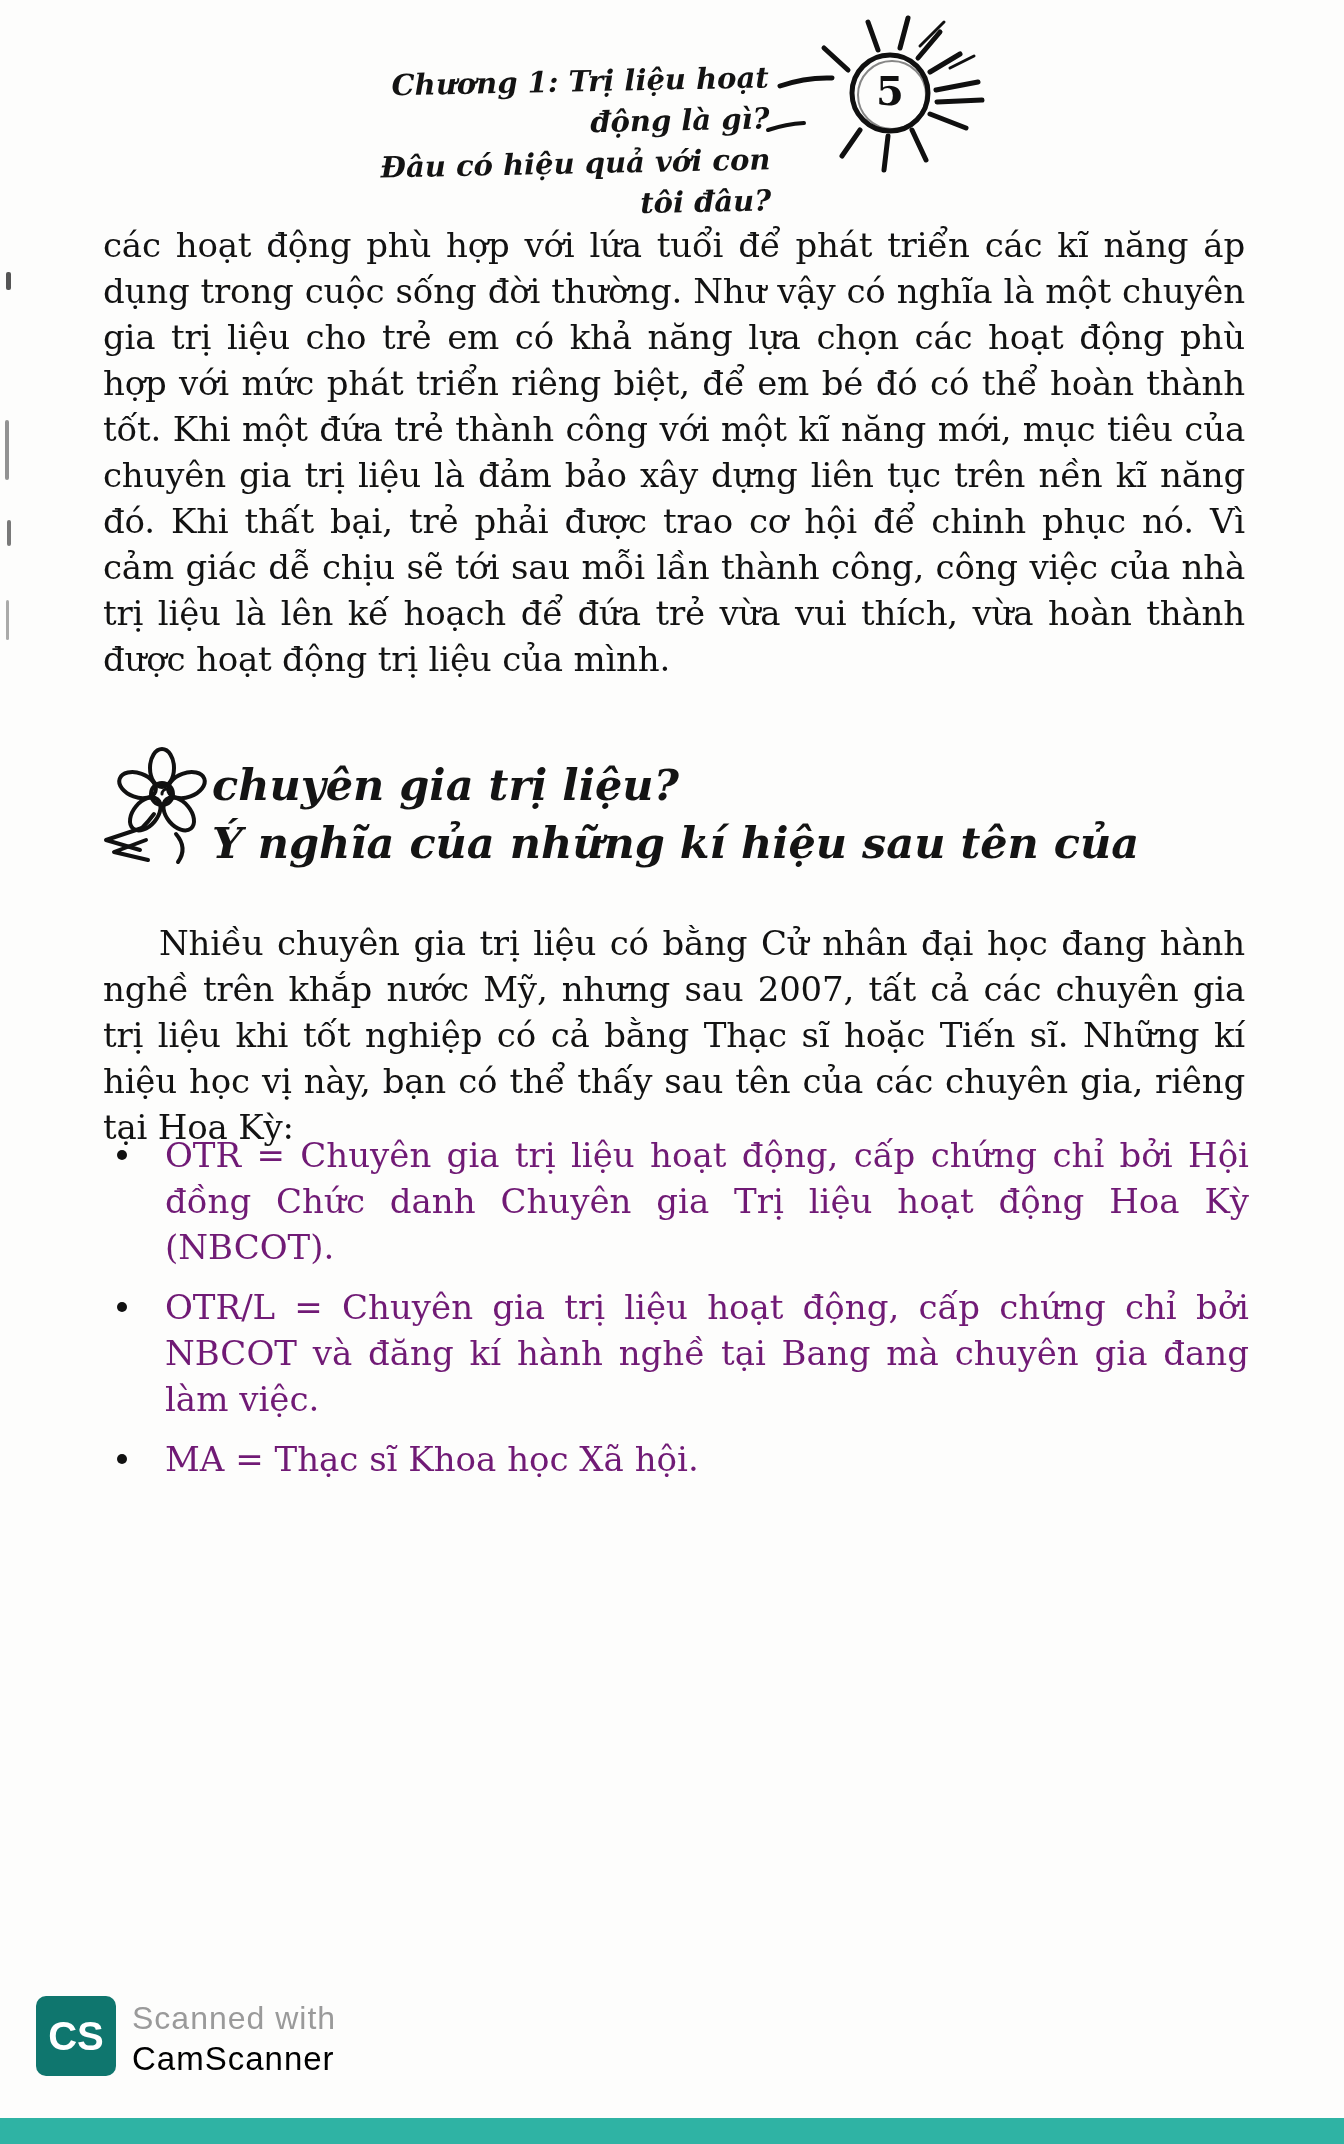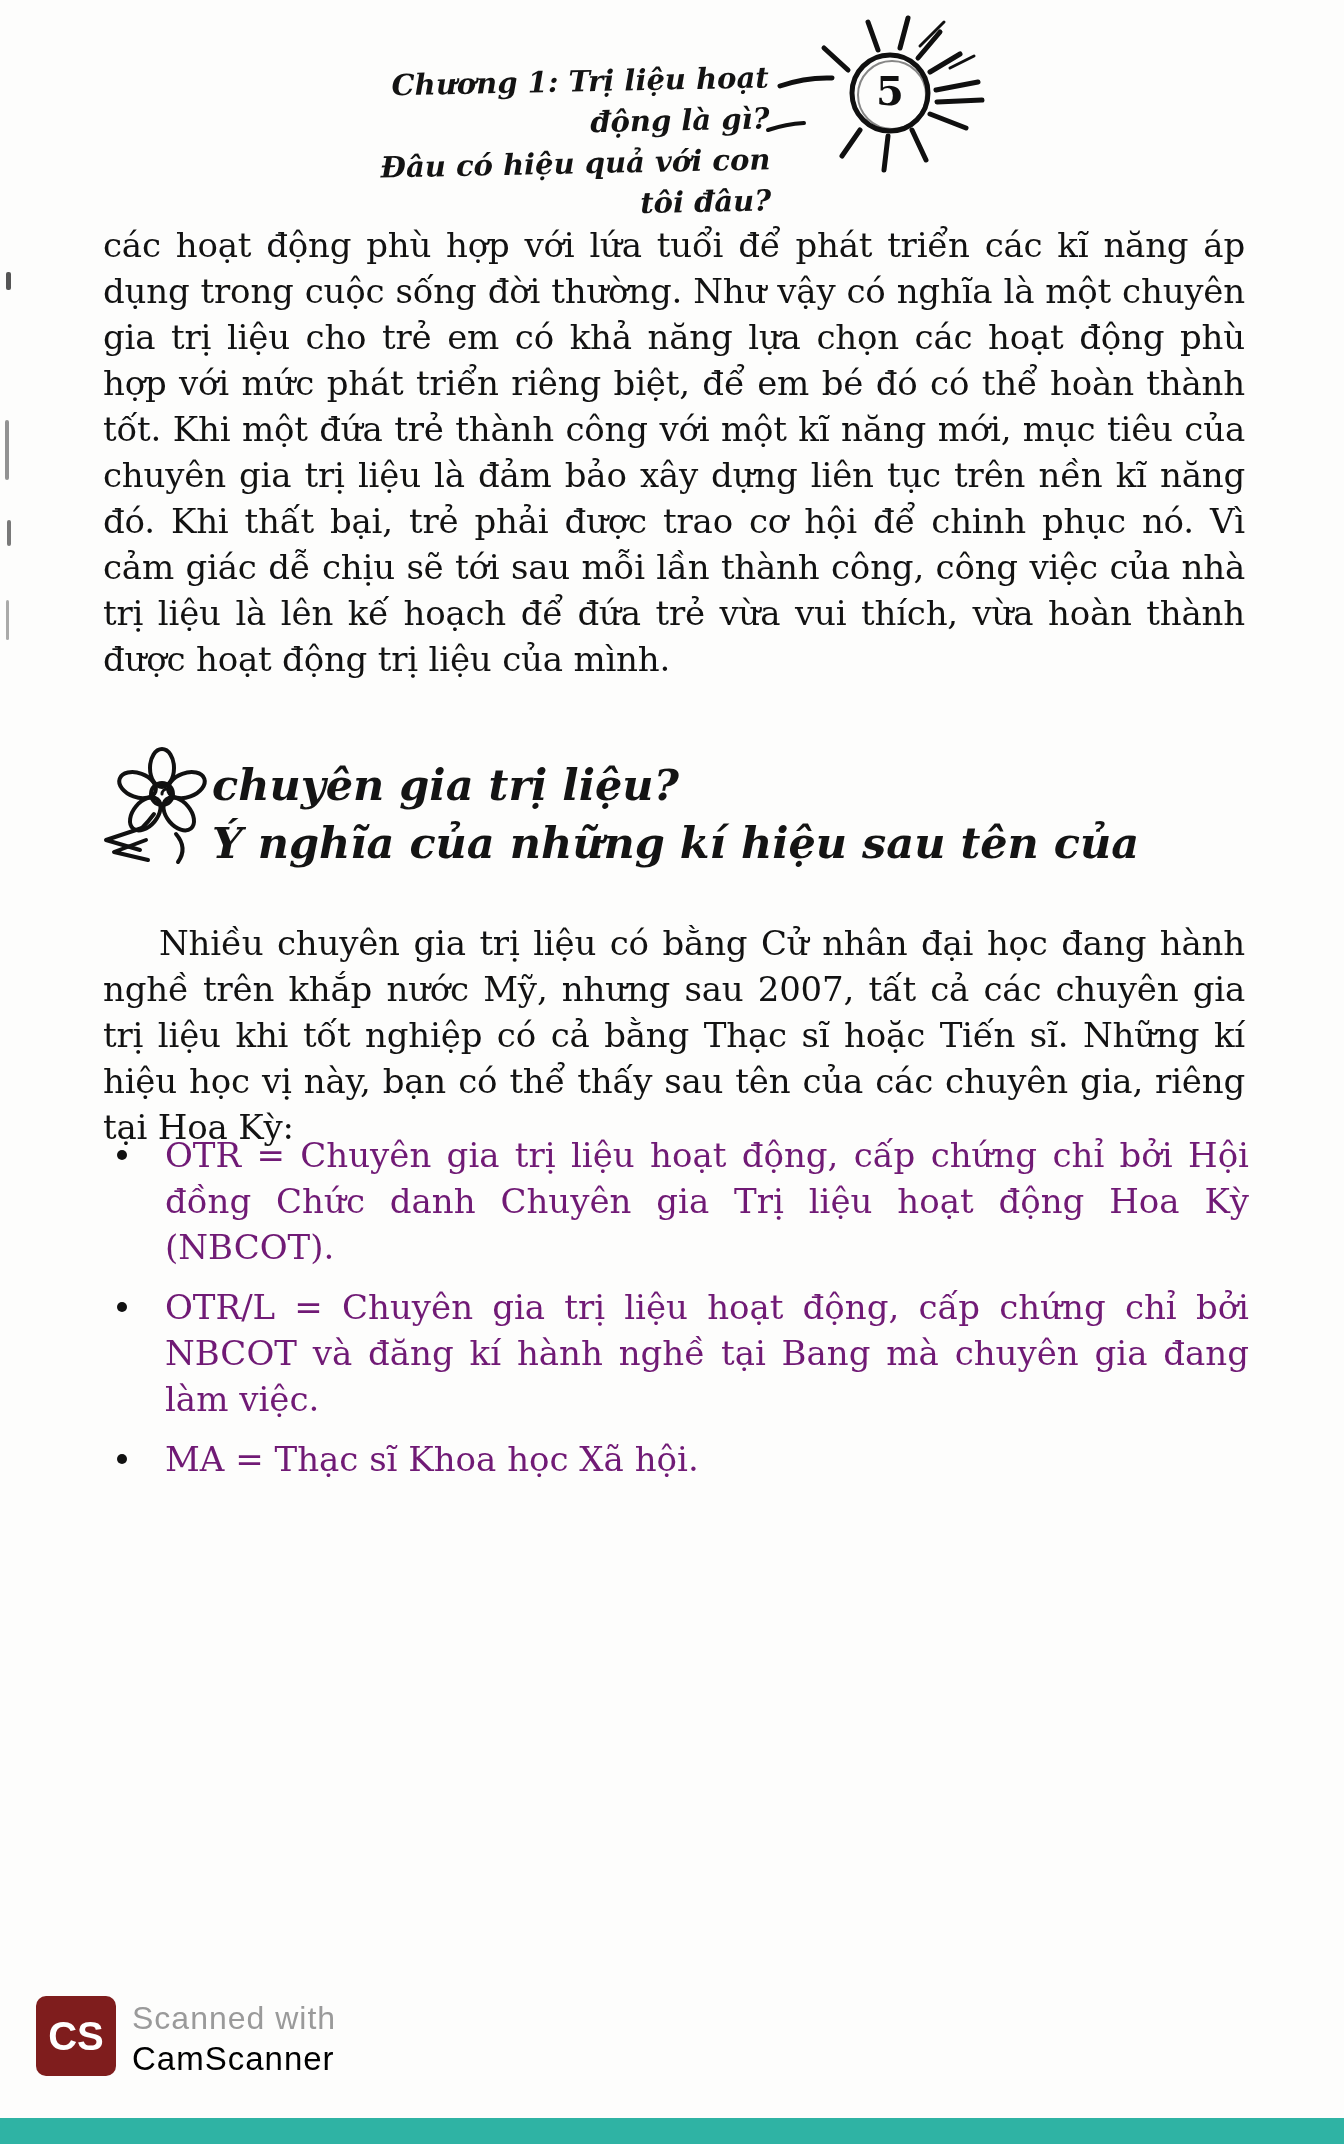--- a/index.html
+++ b/index.html
@@ -206,7 +206,7 @@
     </li>
   </ul>
 
-  <div class="footer-logo" style="background: #7f1d1d;">
+  <div class="footer-logo" style="background: #0f766e;">
     <span>CS</span>
   </div>
   <div class="footer-line1">Scanned with</div>

